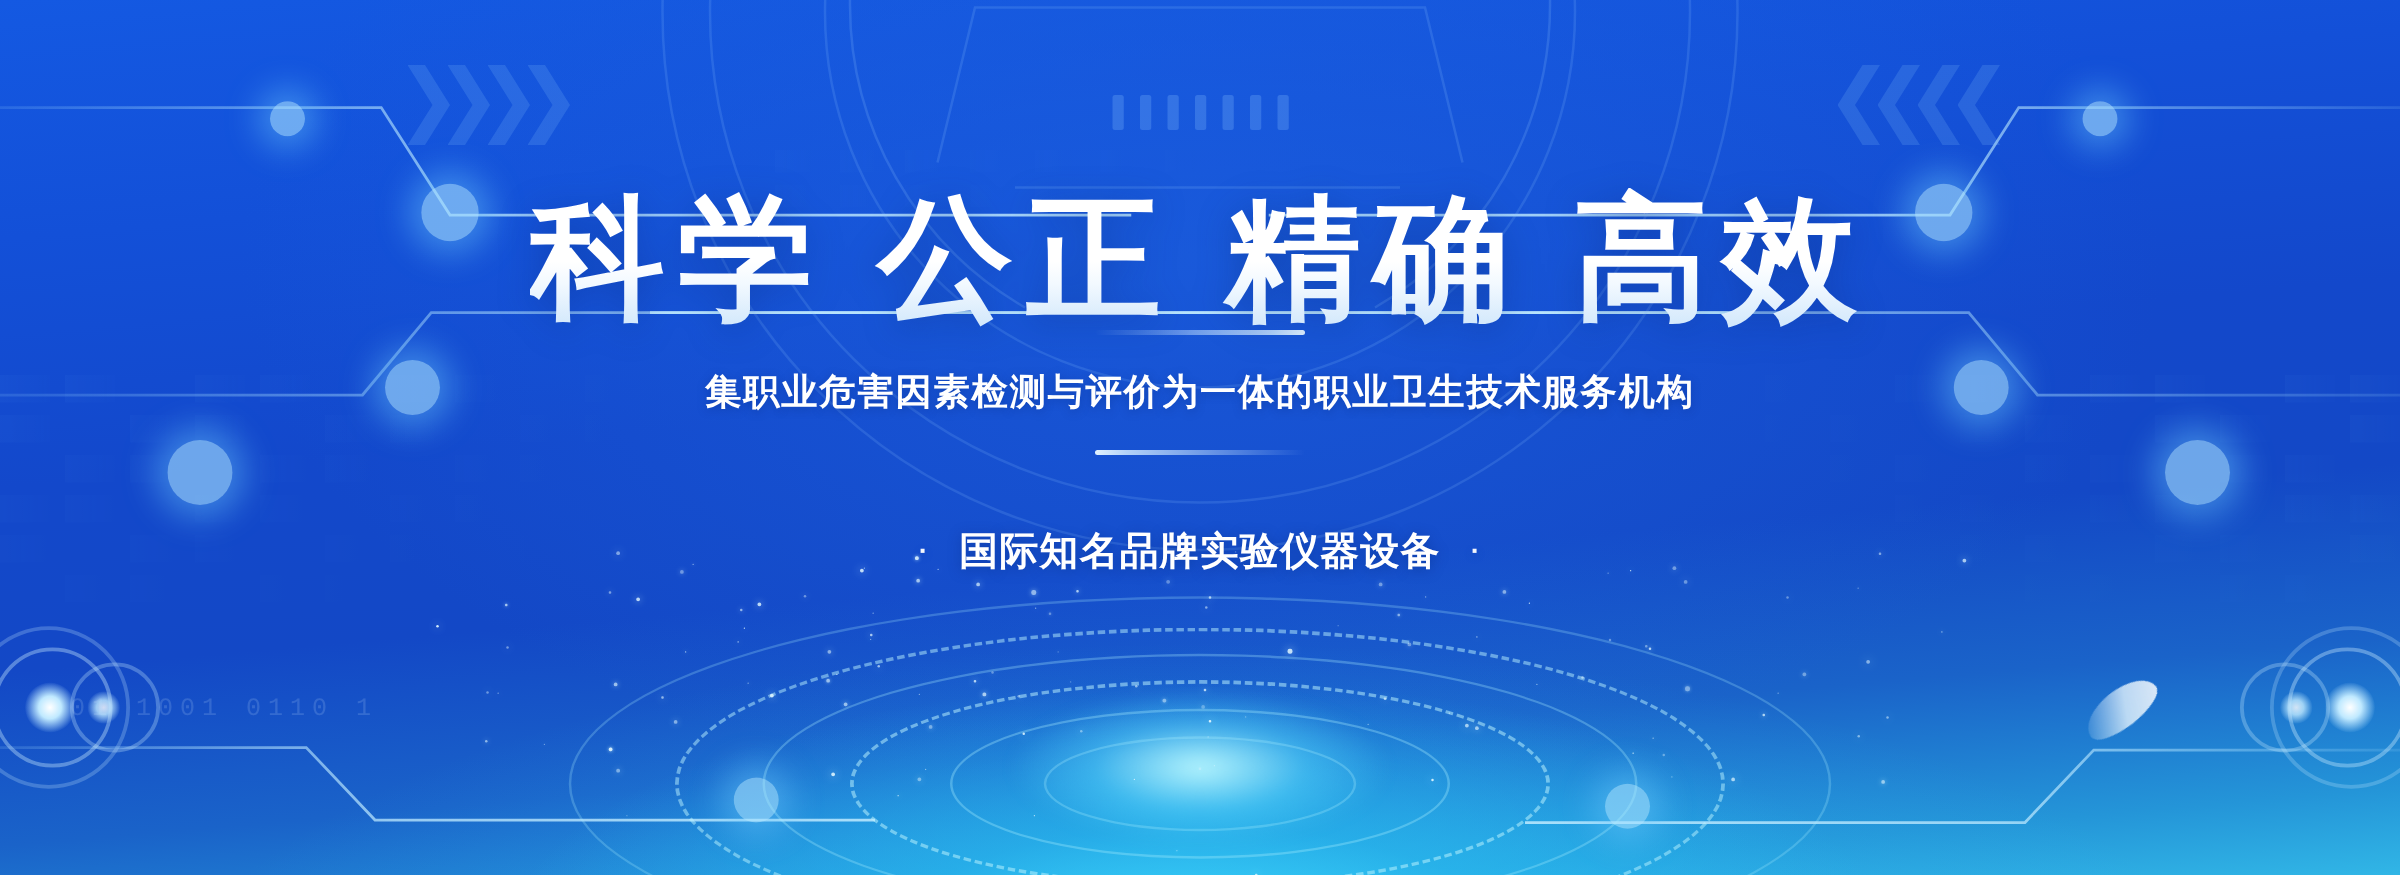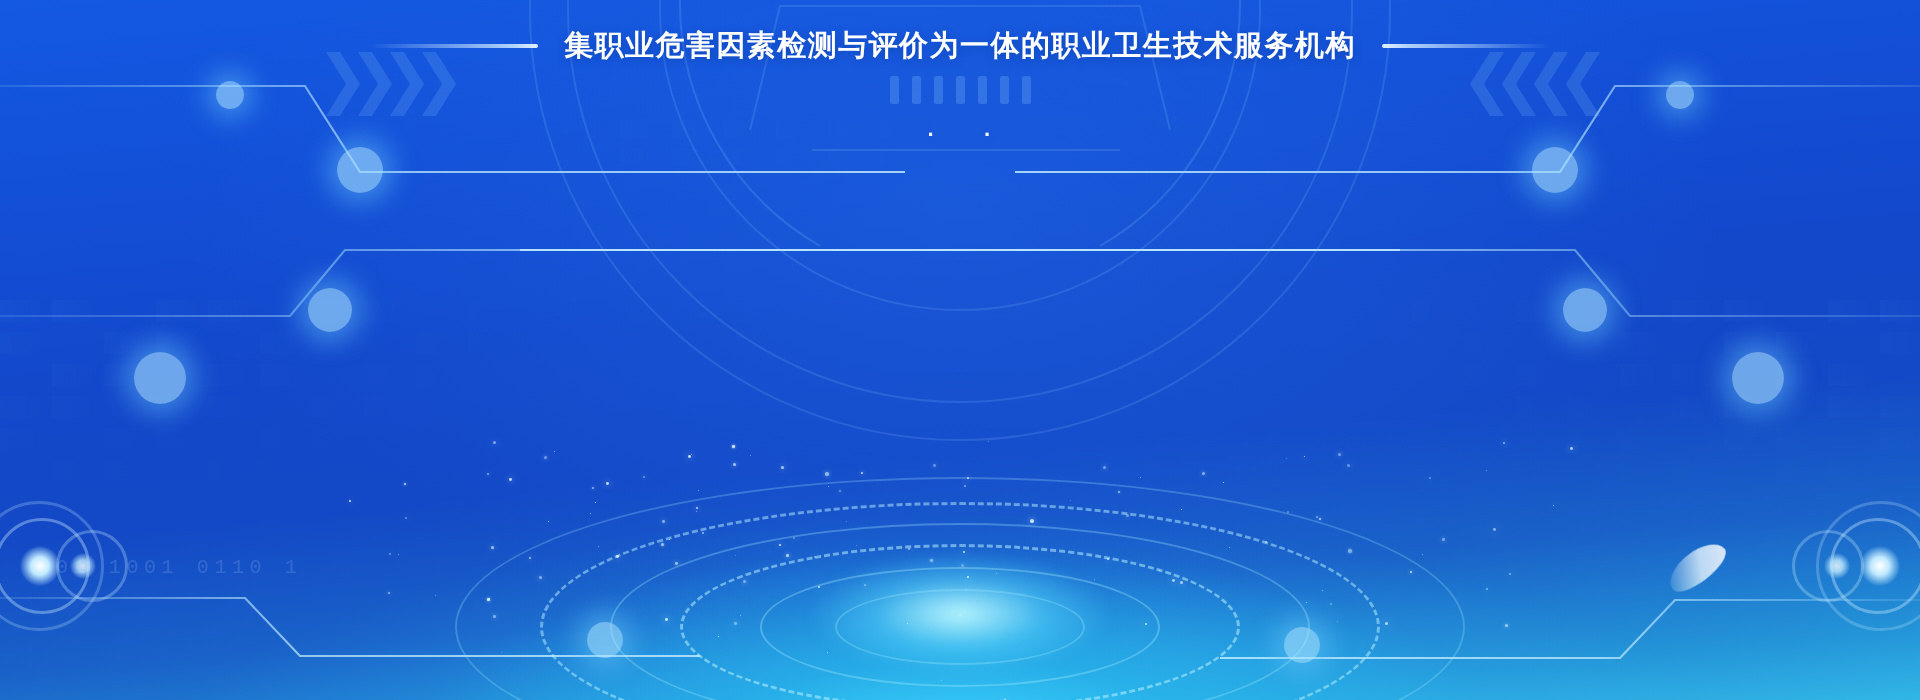--- a/index.html
+++ b/index.html
@@ -442,6 +442,7 @@
 
   <div class="content">
 
+    <h1 class="title">科学  公正  精确  高效</h1>
 
     <div class="subwrap">
       <span class="rule l"></span>

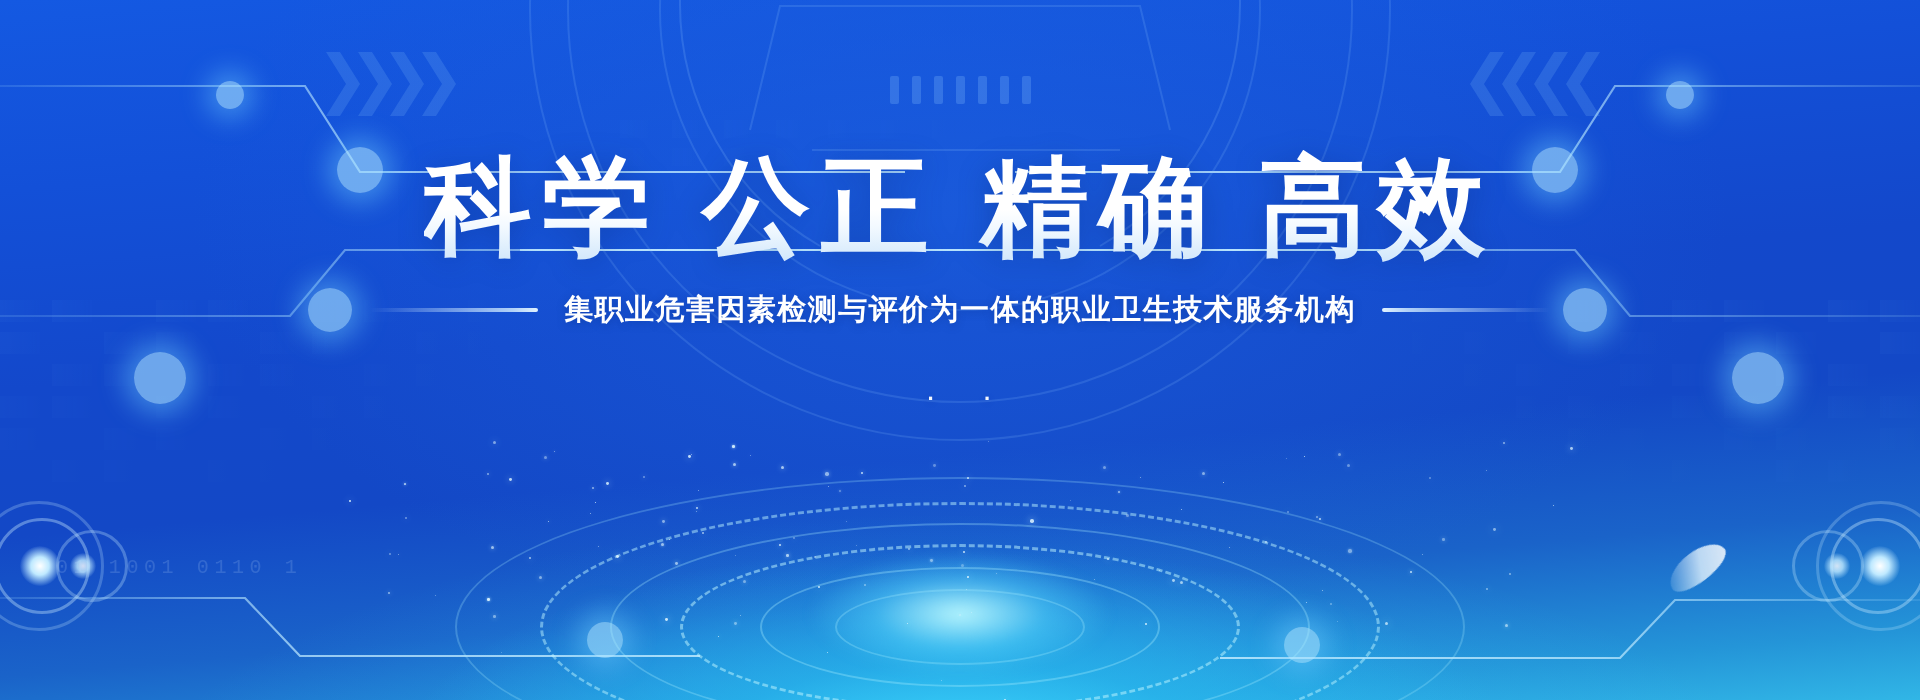--- a/index.html
+++ b/index.html
@@ -85,7 +85,7 @@
     filter:drop-shadow(0 4px 14px rgba(5,40,120,.35));
   }
 
-  .subwrap{ margin-top:26px; display:flex; align-items:center; gap:26px; }
+  .subwrap{ display:flex; align-items:center; gap:26px;flex-direction:column; }
   .rule{ width:168px; height:4px; border-radius:2px; }
   .rule.l{ background:linear-gradient(90deg, rgba(190,225,255,0) 0%, rgba(205,232,255,.85) 85%, rgba(225,242,255,1) 100%); }
   .rule.r{ background:linear-gradient(270deg, rgba(190,225,255,0) 0%, rgba(205,232,255,.85) 85%, rgba(225,242,255,1) 100%); }

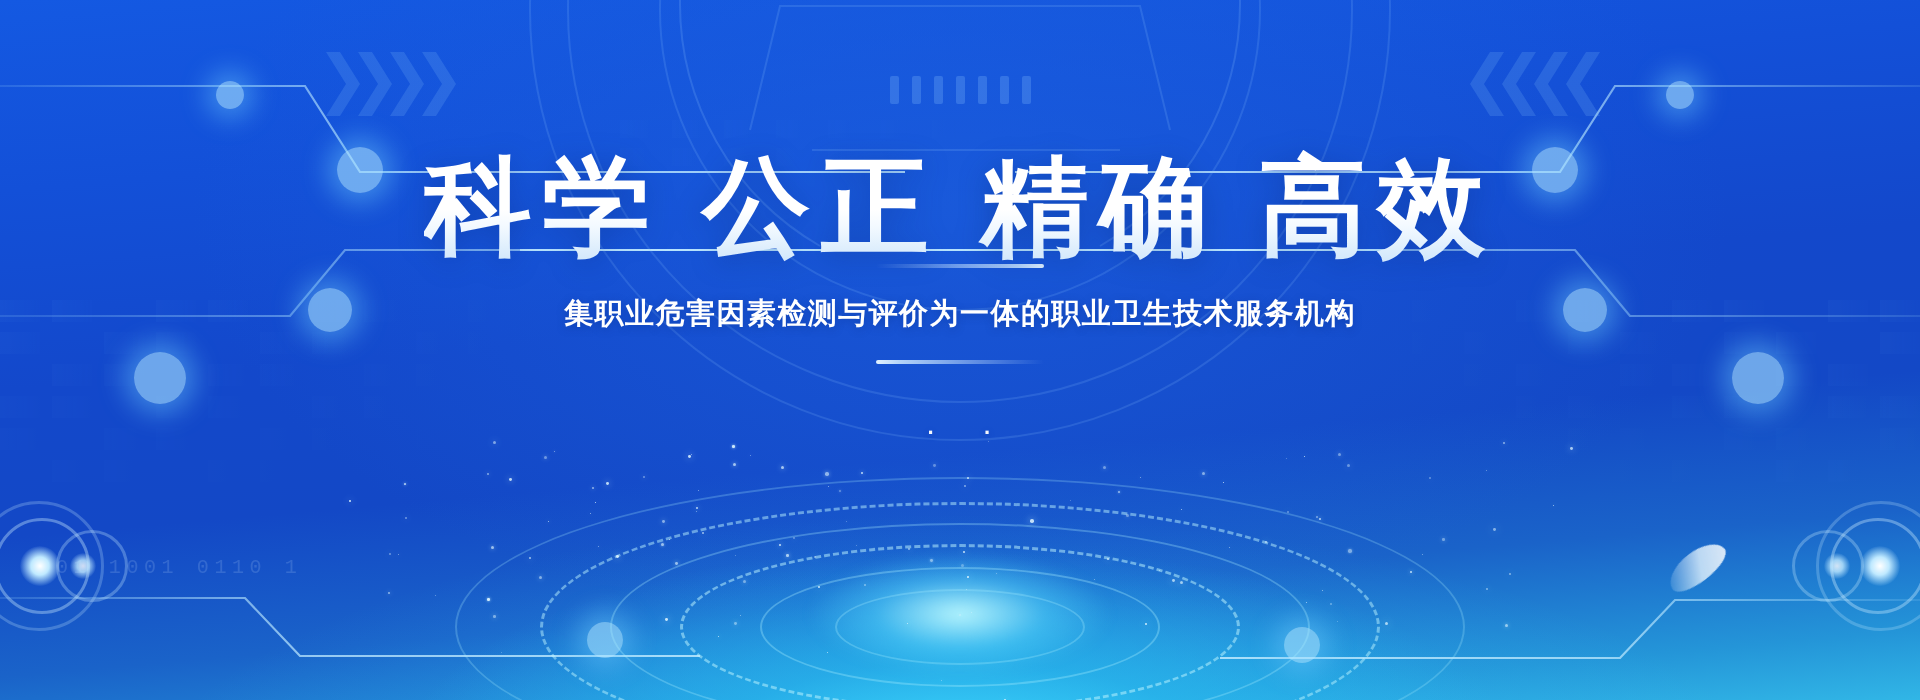--- a/index.html
+++ b/index.html
@@ -452,6 +452,7 @@
 
     <div class="tagline">
       <span class="sep">·</span>
+      <span>国际知名品牌实验仪器设备</span>
       <span class="sep">·</span>
     </div>
 

